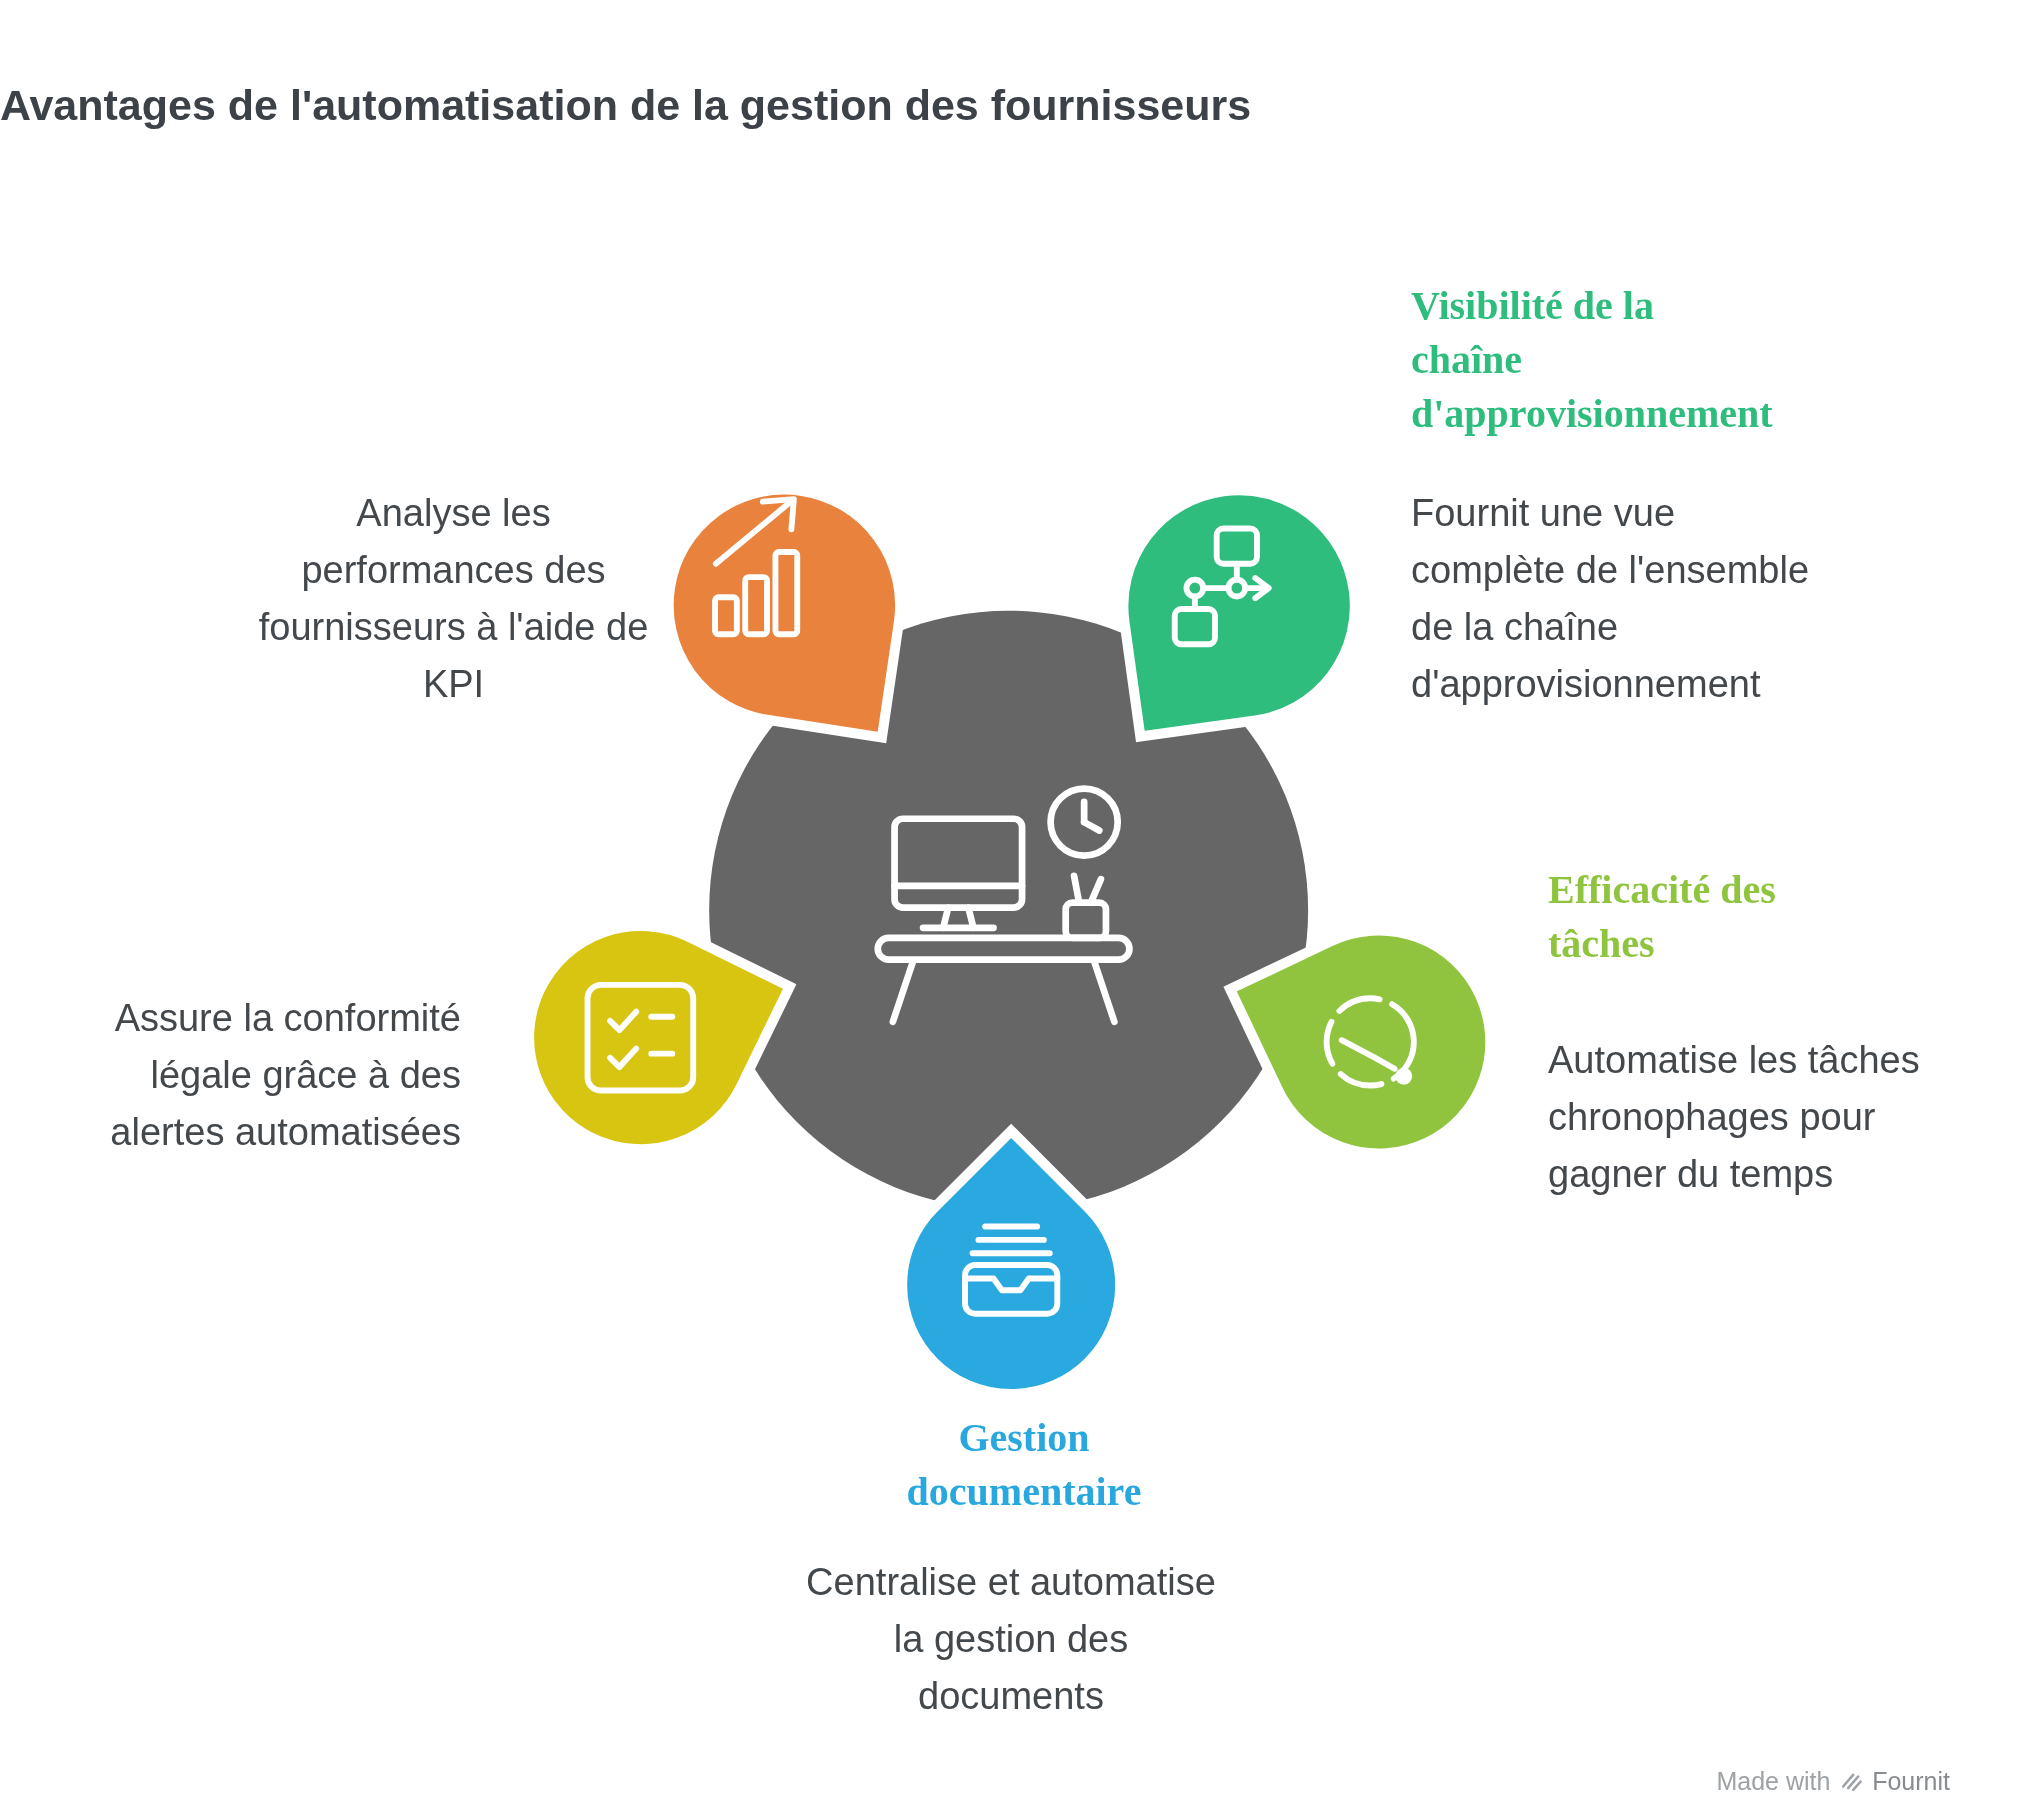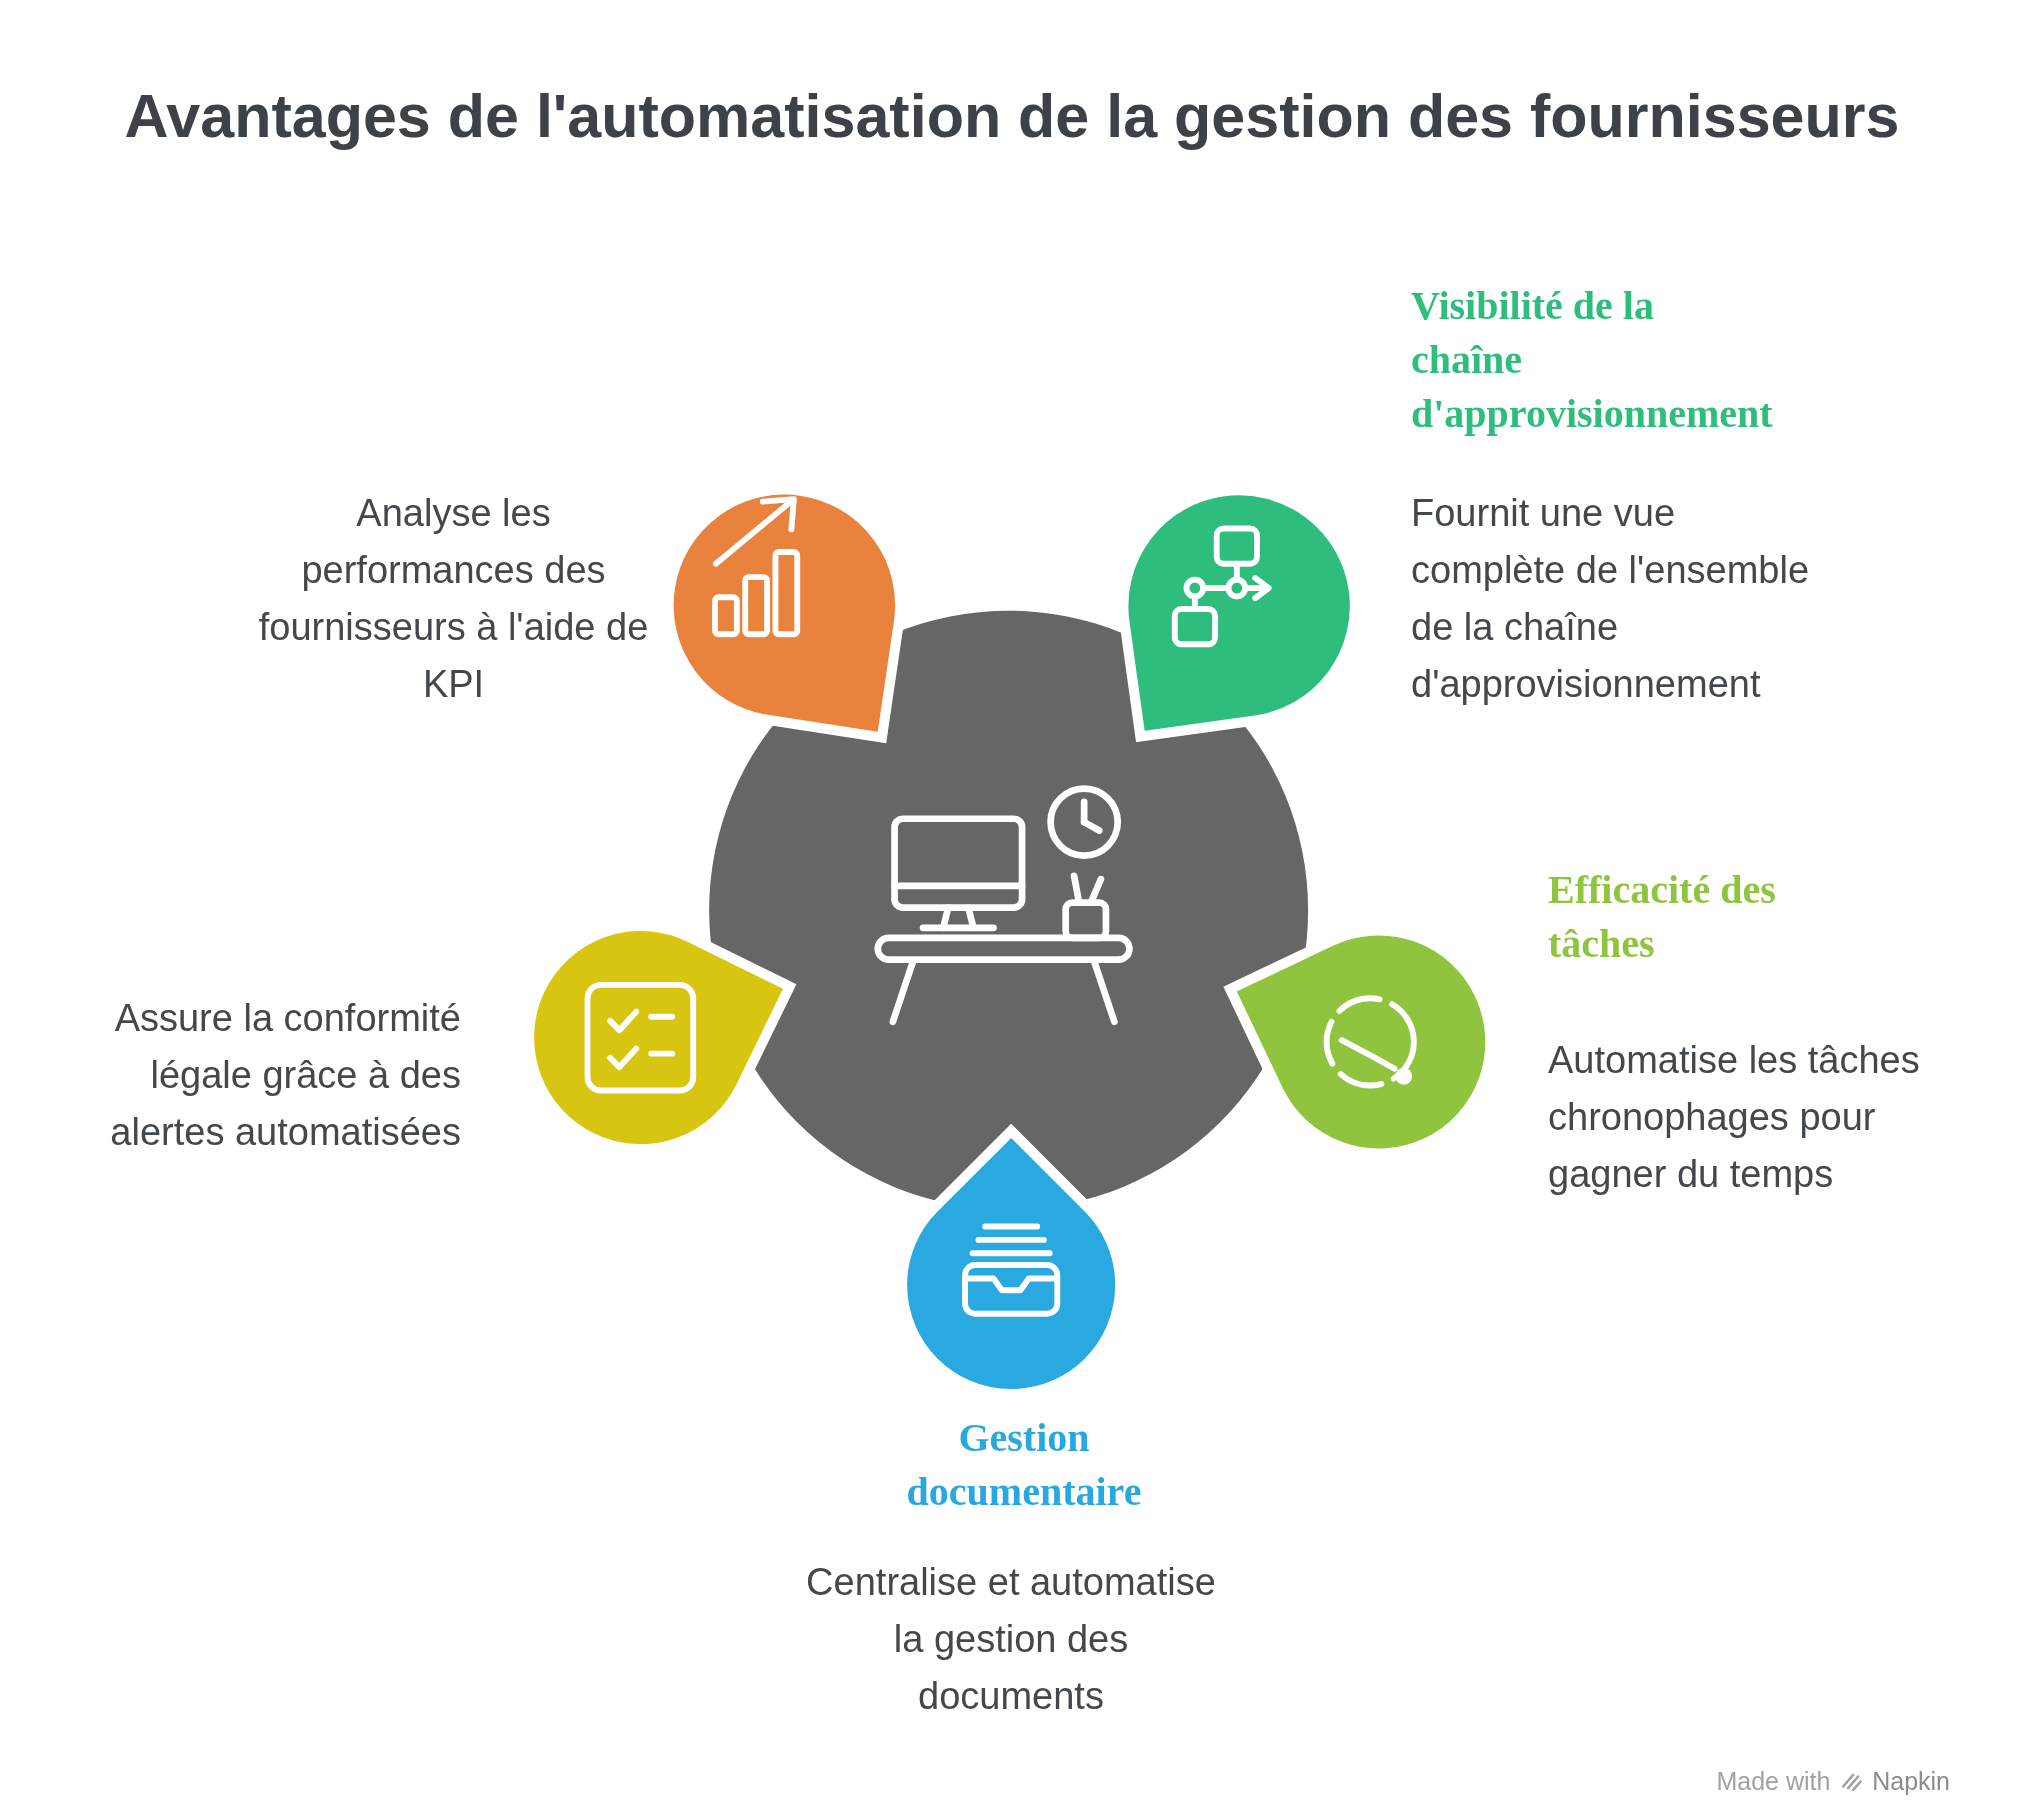--- a/index.html
+++ b/index.html
@@ -17,8 +17,8 @@
     left: 0; top: 81px;
     width: 100%;
     margin: 0;
-    text-align: center;
-    font-size: 61px;
+    text-align: left;
+    font-size: 43px;
     font-weight: 700;
     color: #3C4247;
   }

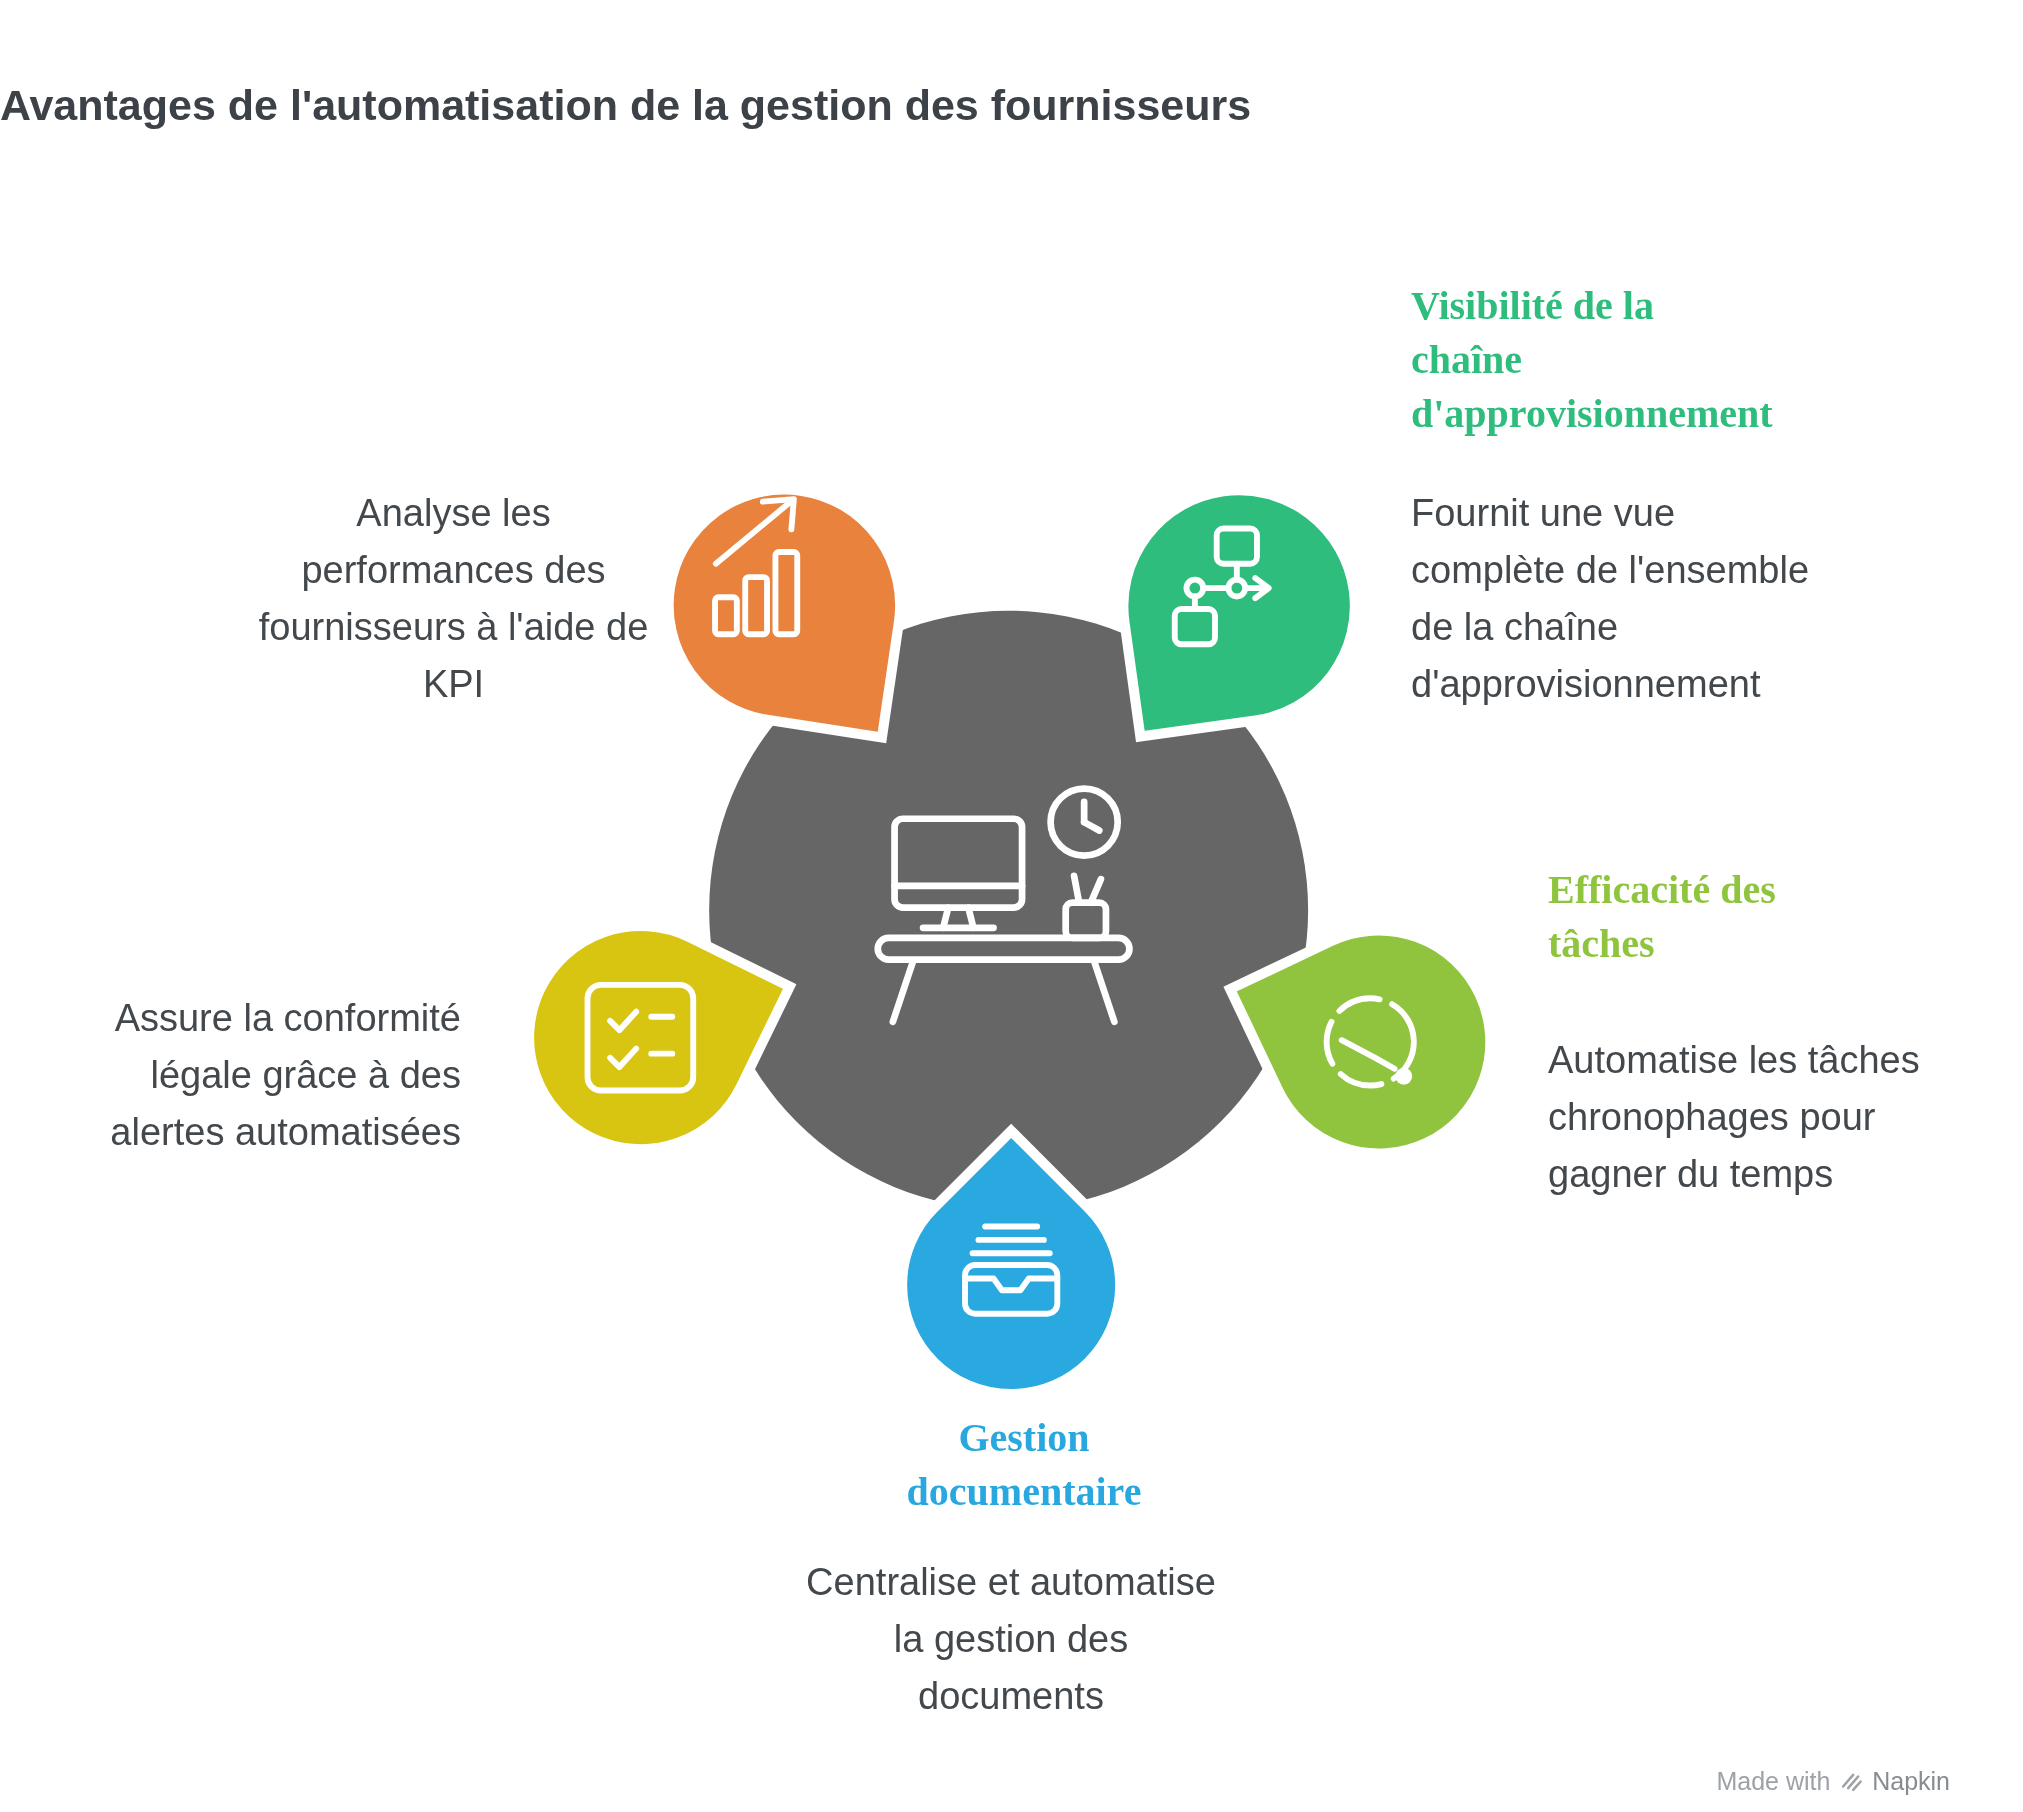--- a/index.html
+++ b/index.html
@@ -185,7 +185,7 @@
         <path d="M 17 25 L 26 15"></path>
       </g>
     </svg>
-    <span class="brand">Napkin</span>
+    <span class="brand">Fournit</span>
   </div>
 
 </div>

